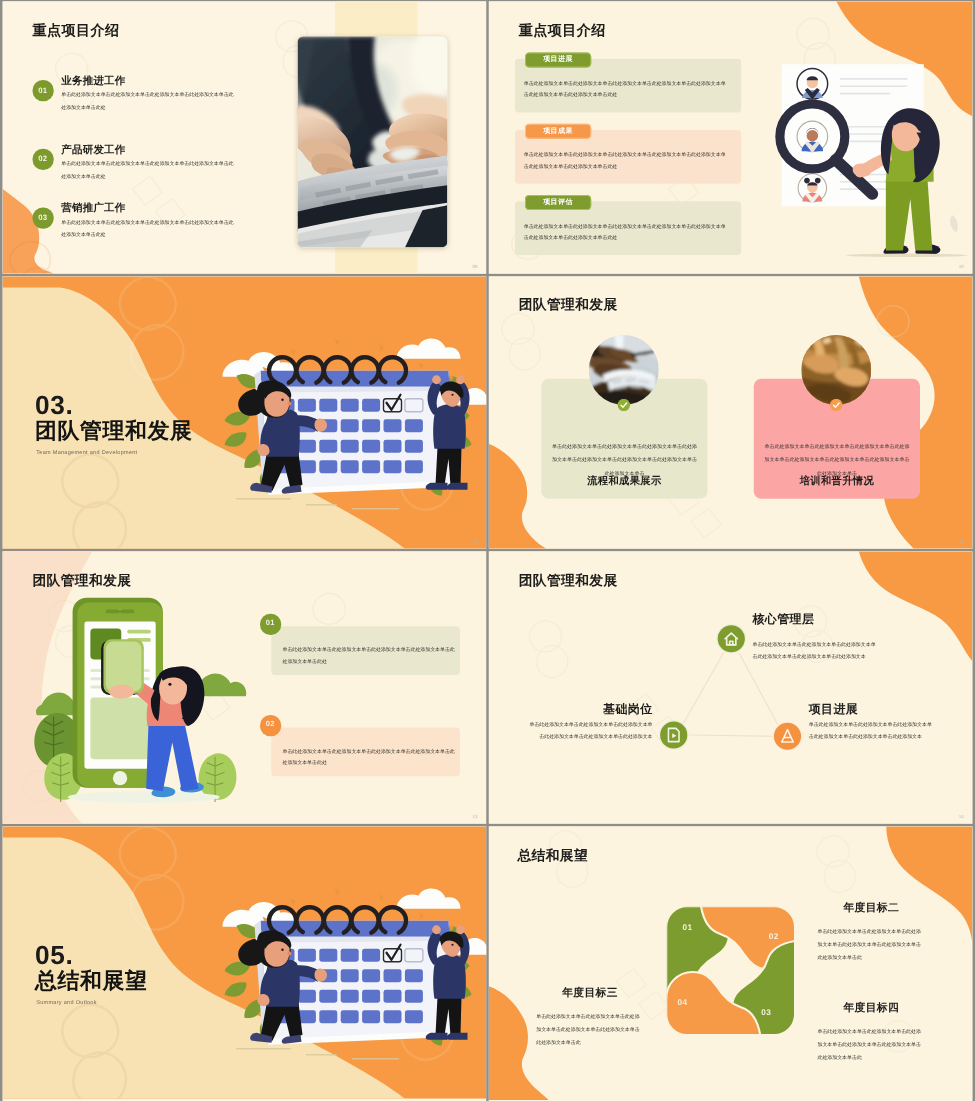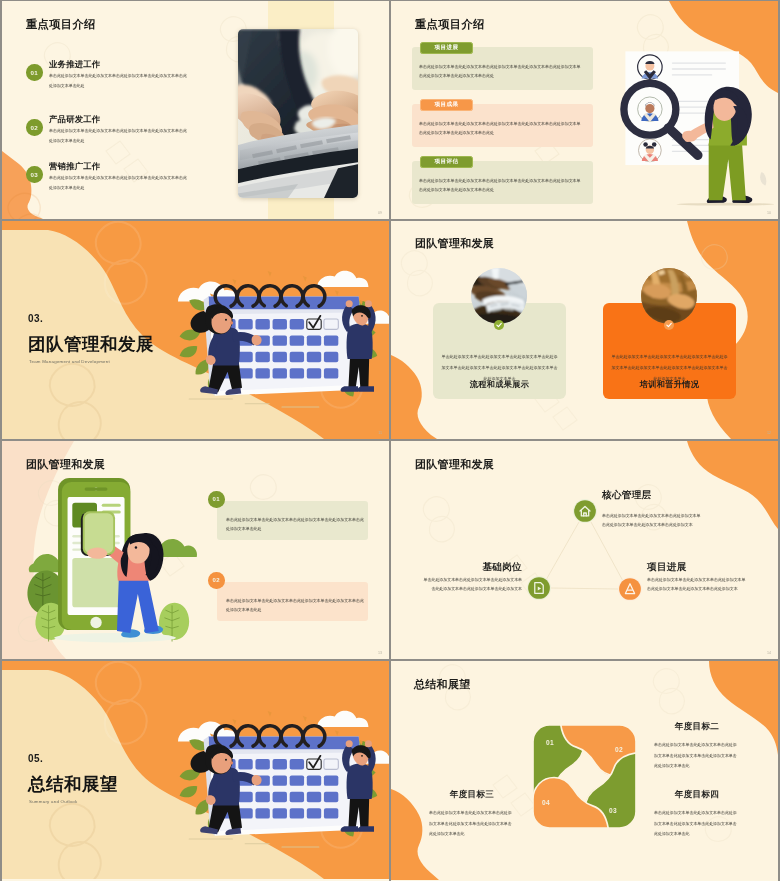--- a/index.html
+++ b/index.html
@@ -37,7 +37,7 @@
   .s2ill{position:absolute;left:204px;top:19px;width:196px;height:196px;}
 
   
-  .s3num{position:absolute;left:26px;top:92px;font-size:10px;font-weight:700;color:#1b1b19;letter-spacing:.5px;}
+  .s3num{position:absolute;left:26px;top:92px;font-size:21px;font-weight:700;color:#1b1b19;letter-spacing:.5px;}
   .s3ttl{position:absolute;left:26px;top:111px;font-size:17.5px;font-weight:700;color:#141413;letter-spacing:.5px;}
   .s3sub{position:absolute;left:27px;top:138px;font-size:4.4px;color:#6b6a60;letter-spacing:.25px;}
   .s3cal{position:absolute;left:160px;top:34px;width:240px;height:168px;}

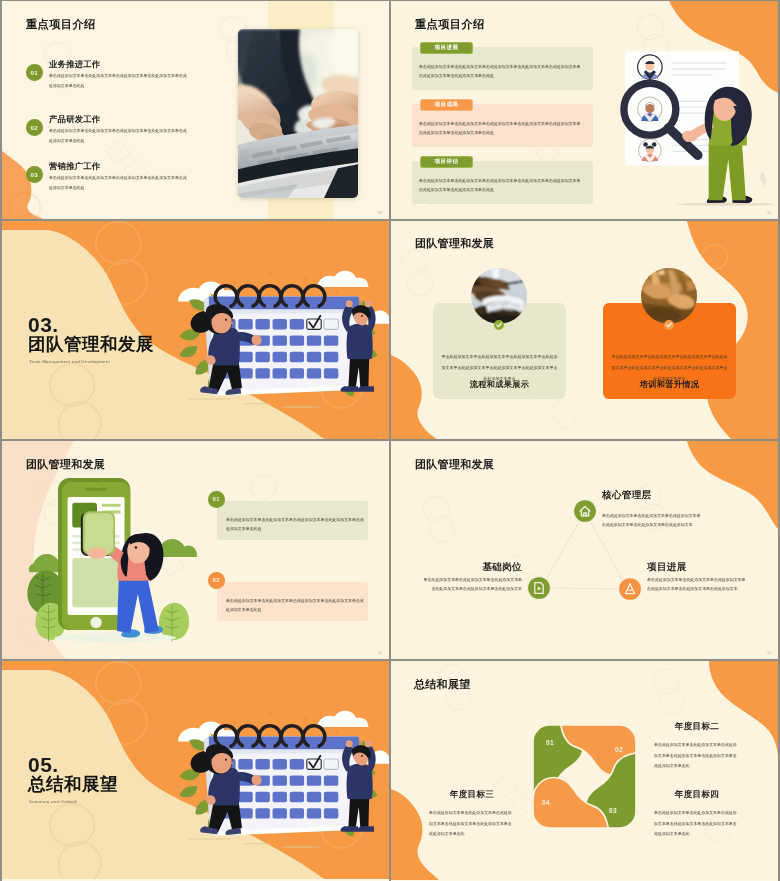--- a/index.html
+++ b/index.html
@@ -44,7 +44,7 @@
 
   
   .s4card{position:absolute;top:82px;width:133px;height:96px;border-radius:6px;}
-  .s4card.g{background:#e7e7cc;} .s4card.o{background:#f97316;font-family:Liberation Serif, serif;}
+  .s4card.g{background:#e7e7cc;} .s4card.o{background:#fca5a5;font-family:Liberation Serif, serif;}
   .s4h{position:absolute;left:0;right:0;top:32px;text-align:center;font-size:8.2px;font-weight:700;color:#1d1d1b;letter-spacing:.3px;margin-top:44px;}
   .s4b{position:absolute;left:7px;right:7px;top:49px;text-align:center;font-size:4px;line-height:2.7;color:#36352f;}
   .s4photo{position:absolute;top:47px;width:56px;height:56px;border-radius:50%;overflow:hidden;}

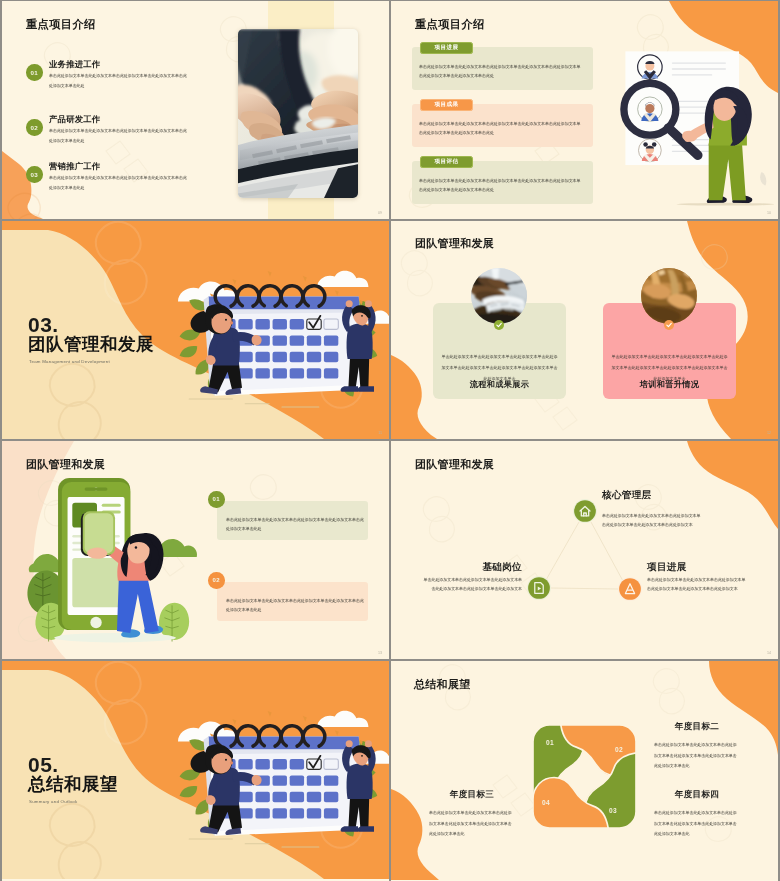--- a/index.html
+++ b/index.html
@@ -859,7 +859,7 @@
       <div class="s8h">年度目标三</div>
       <div class="s8b">单击此处添加文本单击此处添加文本单击此处添加文本单击此处添加文本单击此处添加文本单击此处添加文本单击此</div>
     </div>
-    <div class="s8goal" style="left:263px;top:128px">
+    <div class="s8goal" style="left:263px;top:140px">
       <div class="s8h">年度目标四</div>
       <div class="s8b">单击此处添加文本单击此处添加文本单击此处添加文本单击此处添加文本单击此处添加文本单击此处添加文本单击此</div>
     </div>

